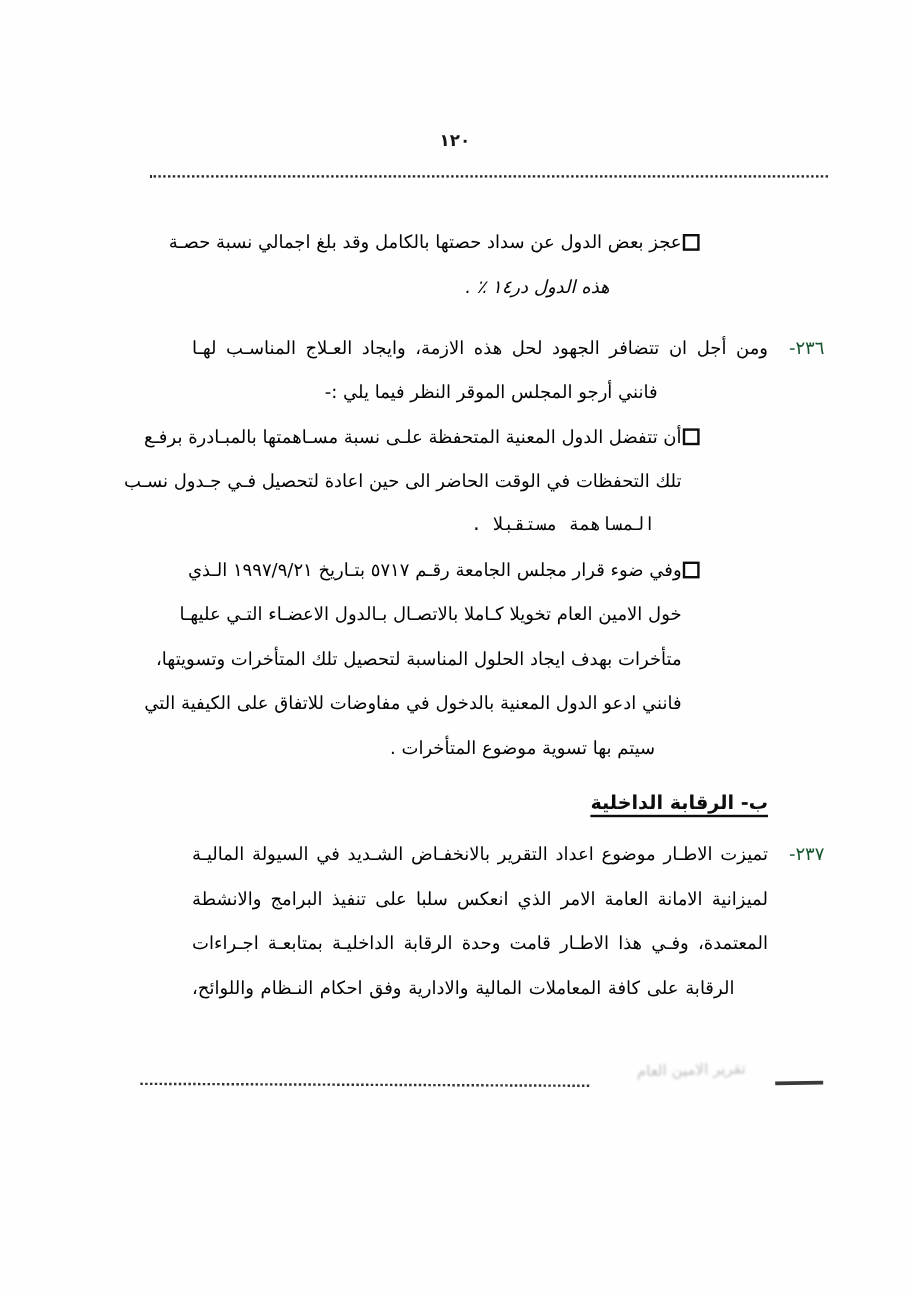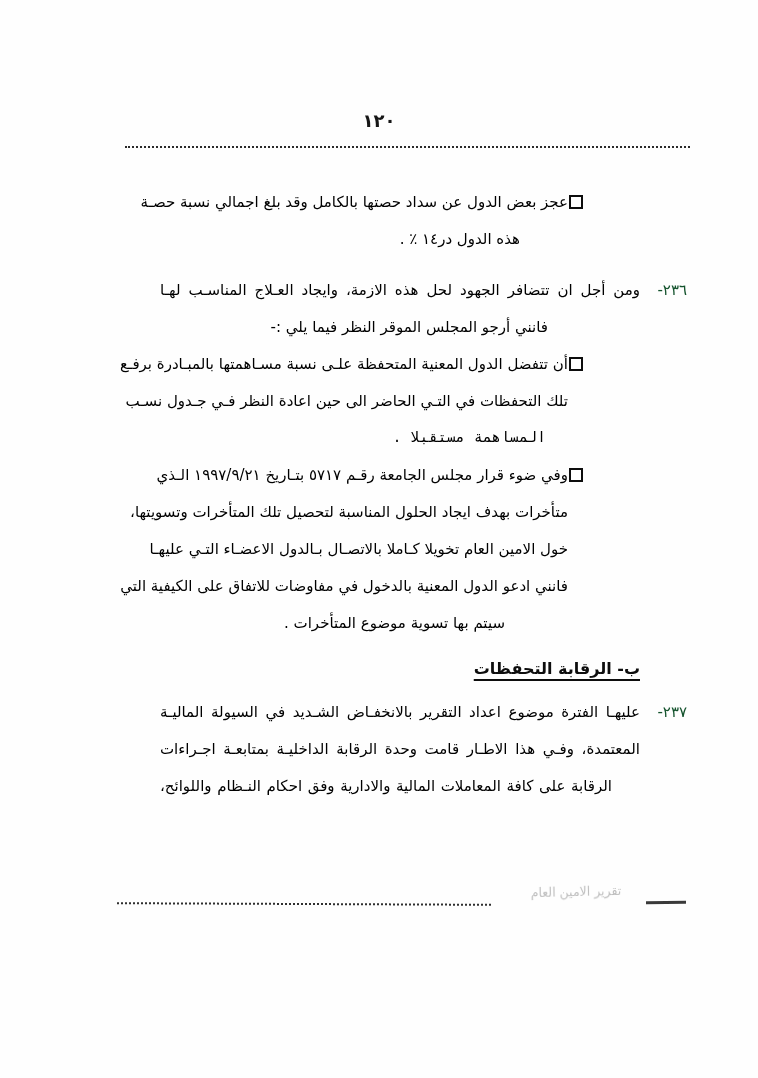--- a/index.html
+++ b/index.html
@@ -11,7 +11,7 @@
 
   .page-number{
     position:absolute;top:110px;left:0;right:0;
-    text-align:center;font-size:18px;font-weight:bold;letter-spacing:2px;color:#161616;
+    text-align:center;font-size:14px;font-weight:bold;letter-spacing:2px;color:#161616;
   }
 
   .rule-top{

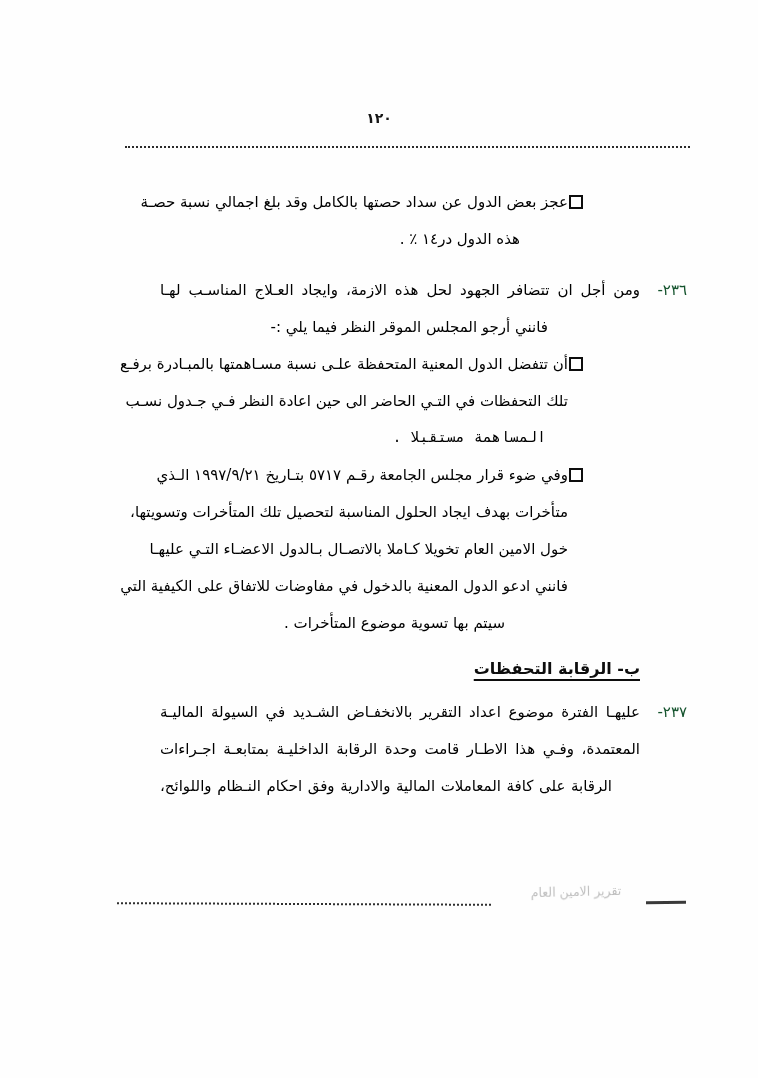--- a/index.html
+++ b/index.html
@@ -56,7 +56,7 @@
   }
   .line.last{text-align:right;text-align-last:right;}
   .mr22{margin-right:22px;font-family:Liberation Mono, monospace;}
-  .mr44{margin-right:48px;}
+  .mr44{margin-right:60px;font-style:italic;}
   .mr51{margin-right:63px;}
   .mr69{margin-right:28px;}
   .mr112{margin-right:92px;}

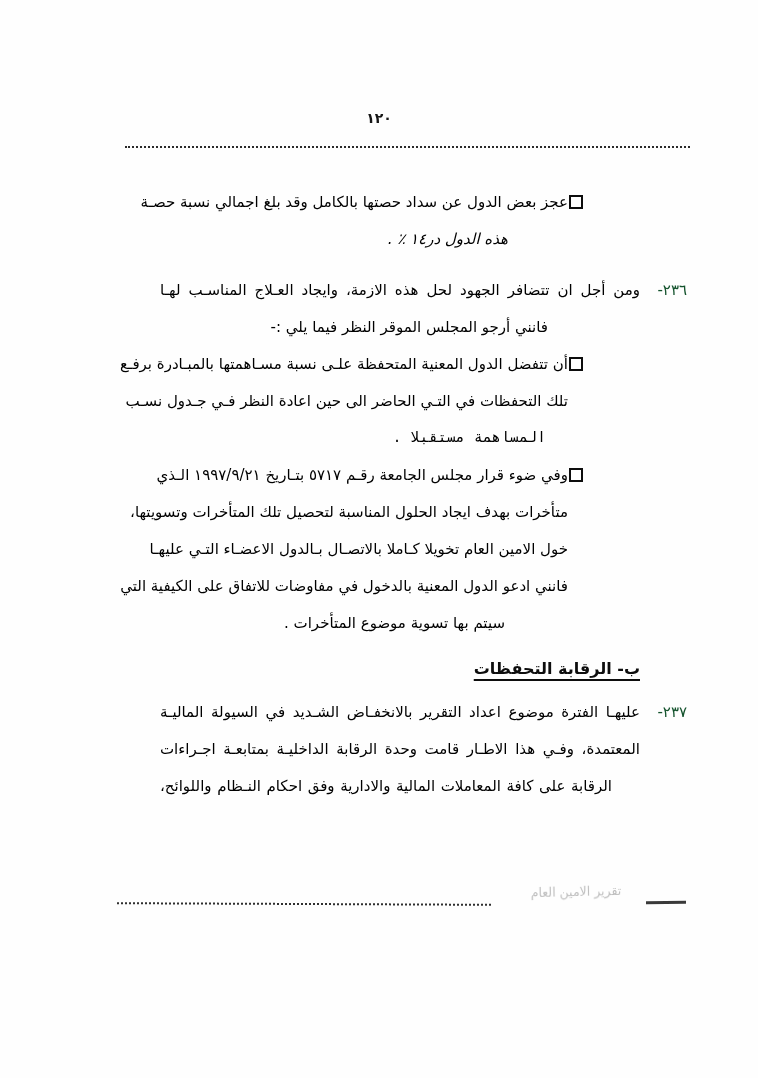--- a/index.html
+++ b/index.html
@@ -93,7 +93,7 @@
     <div class="para bullet mb0">
       <span class="sq"></span>
       <div class="line">أن تتفضل الدول المعنية المتحفظة علـى نسبة مسـاهمتها بالمبـادرة برفـع</div>
-      <div class="line">تلك التحفظات في التـي الحاضر الى حين اعادة النظر فـي جـدول نسـب</div>
+      <div class="line">تلك التحفظات في الوقت الحاضر الى حين اعادة لتحصيل فـي جـدول نسـب</div>
       <div class="line last mr22">المساهمة مستقبلا .</div>
     </div>
 

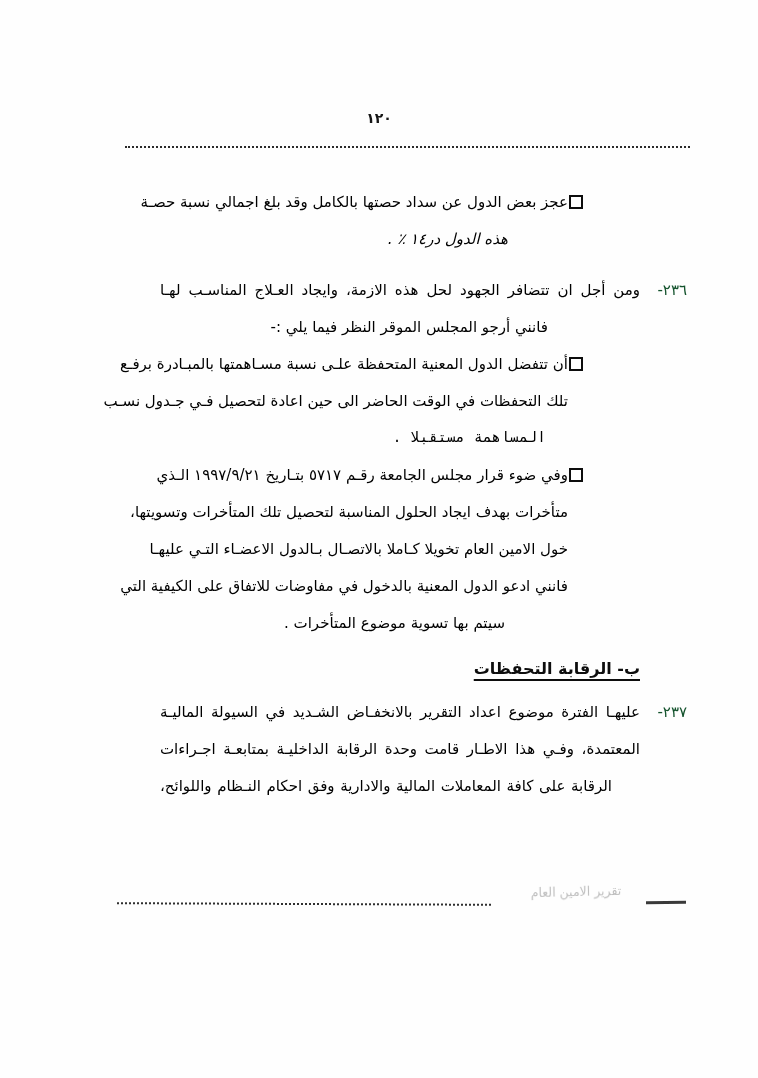--- a/index.html
+++ b/index.html
@@ -100,8 +100,8 @@
     <div class="para bullet mb14">
       <span class="sq"></span>
       <div class="line">وفي ضوء قرار مجلس الجامعة رقـم ٥٧١٧ بتـاريخ ١٩٩٧/٩/٢١ الـذي</div>
+      <div class="line">خول الامين العام تخويلا كـاملا بالاتصـال بـالدول الاعضـاء التـي عليهـا</div>
       <div class="line">متأخرات بهدف ايجاد الحلول المناسبة لتحصيل تلك المتأخرات وتسويتها،</div>
-      <div class="line">خول الامين العام تخويلا كـاملا بالاتصـال بـالدول الاعضـاء التـي عليهـا</div>
       <div class="line">فانني ادعو الدول المعنية بالدخول في مفاوضات للاتفاق على الكيفية التي</div>
       <div class="line last mr51">سيتم بها تسوية موضوع المتأخرات .</div>
     </div>

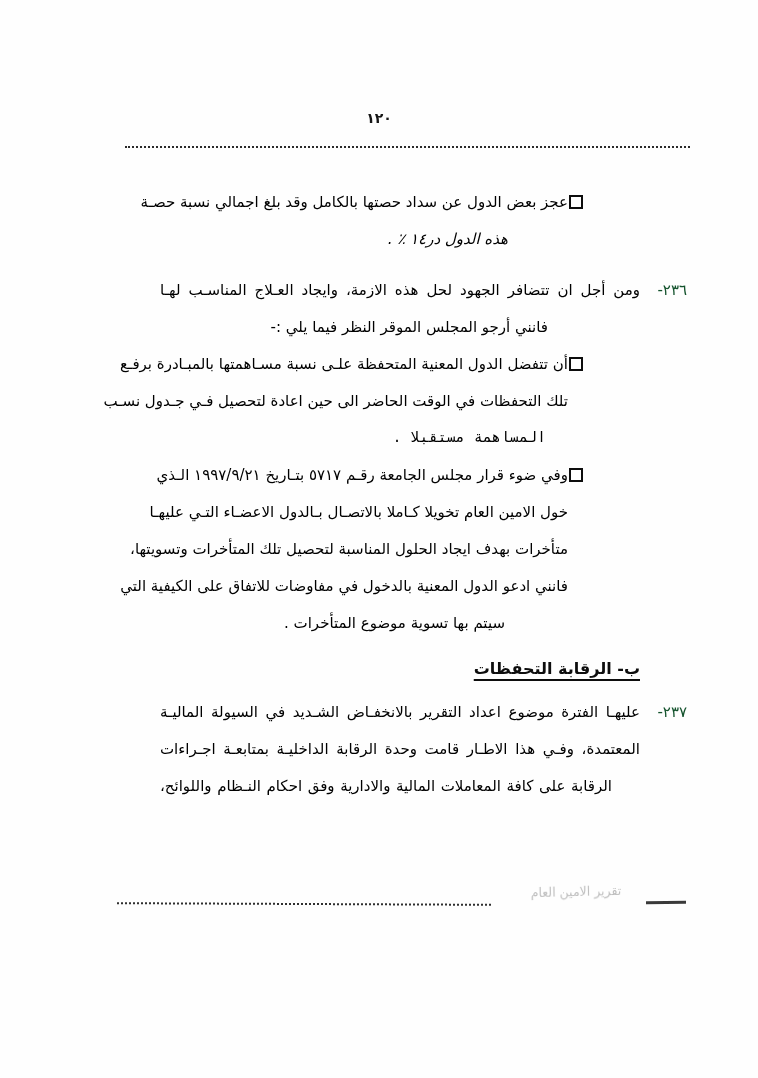--- a/index.html
+++ b/index.html
@@ -57,7 +57,7 @@
   .line.last{text-align:right;text-align-last:right;}
   .mr22{margin-right:22px;font-family:Liberation Mono, monospace;}
   .mr44{margin-right:60px;font-style:italic;}
-  .mr51{margin-right:63px;}
+  .mr51{margin-right:22px;}
   .mr69{margin-right:28px;}
   .mr112{margin-right:92px;}
 

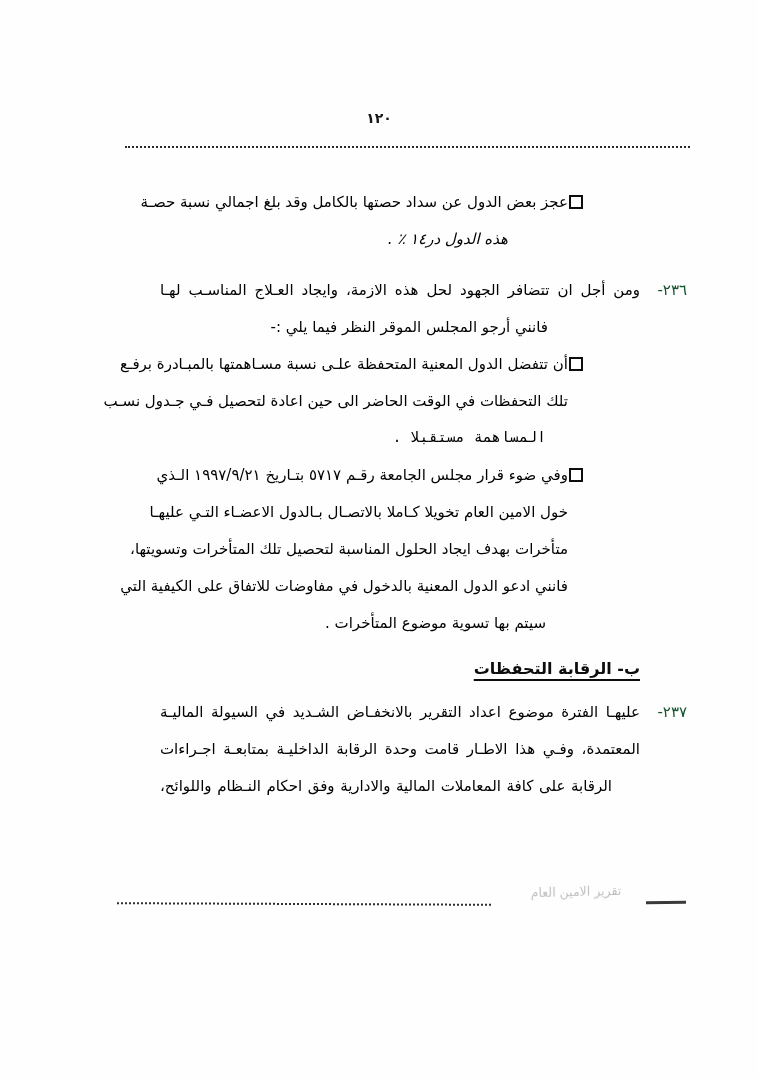--- a/index.html
+++ b/index.html
@@ -106,7 +106,7 @@
       <div class="line last mr51">سيتم بها تسوية موضوع المتأخرات .</div>
     </div>
 
-    <div class="heading">ب- الرقابة التحفظات</div>
+    <div class="heading">ب- الرقابة الداخلية</div>
 
     <div class="para numbered mb0">
       <span class="num">٢٣٧-</span>

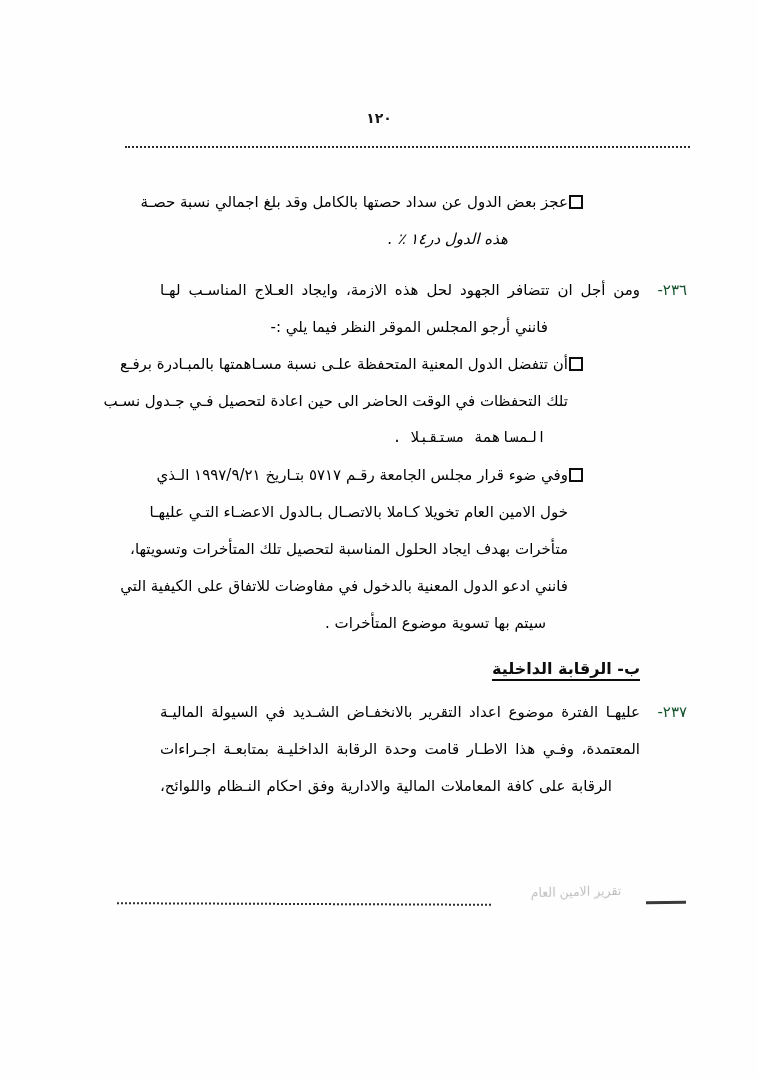--- a/index.html
+++ b/index.html
@@ -110,7 +110,7 @@
 
     <div class="para numbered mb0">
       <span class="num">٢٣٧-</span>
-      <div class="line">عليهـا الفترة موضوع اعداد التقرير بالانخفـاض الشـديد في السيولة الماليـة</div>
+      <div class="line">تميزت الاطـار موضوع اعداد التقرير بالانخفـاض الشـديد في السيولة الماليـة</div>
       <div class="line">المعتمدة، وفـي هذا الاطـار قامت وحدة الرقابة الداخليـة بمتابعـة اجـراءات</div>
       <div class="line mr69">الرقابة على كافة المعاملات المالية والادارية وفق احكام النـظام واللوائح،</div>
     </div>

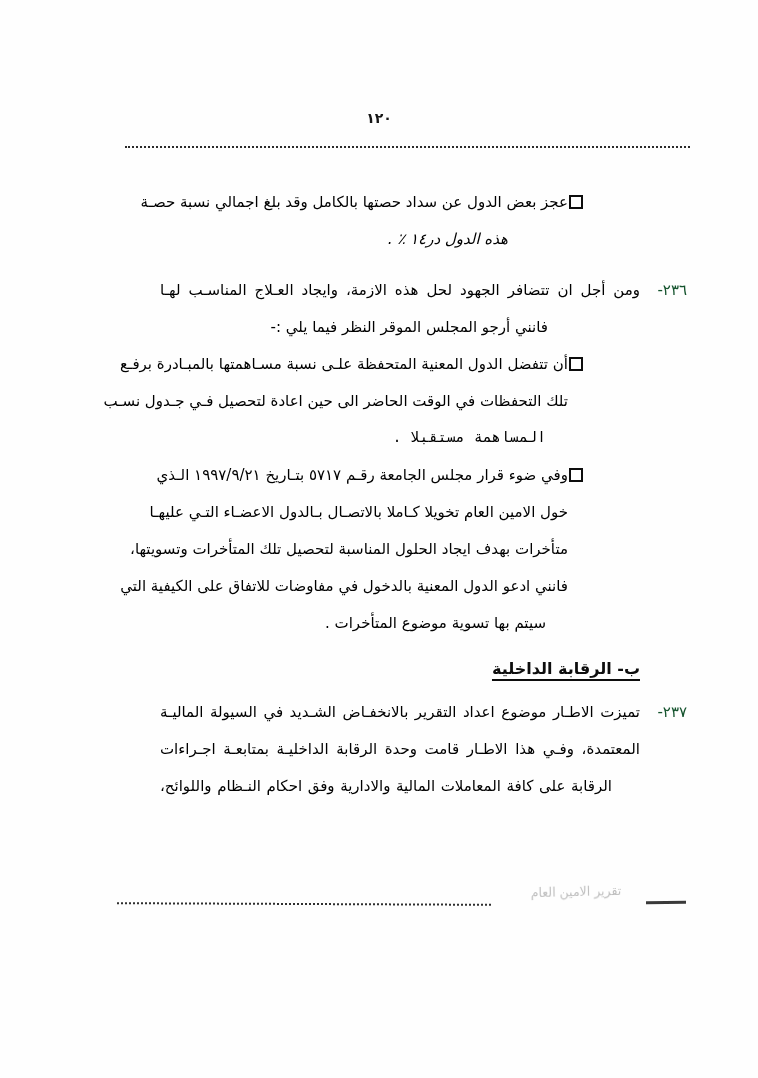--- a/index.html
+++ b/index.html
@@ -111,6 +111,7 @@
     <div class="para numbered mb0">
       <span class="num">٢٣٧-</span>
       <div class="line">تميزت الاطـار موضوع اعداد التقرير بالانخفـاض الشـديد في السيولة الماليـة</div>
+      <div class="line">لميزانية الامانة العامة الامر الذي انعكس سلبا على تنفيذ البرامج والانشطة</div>
       <div class="line">المعتمدة، وفـي هذا الاطـار قامت وحدة الرقابة الداخليـة بمتابعـة اجـراءات</div>
       <div class="line mr69">الرقابة على كافة المعاملات المالية والادارية وفق احكام النـظام واللوائح،</div>
     </div>

